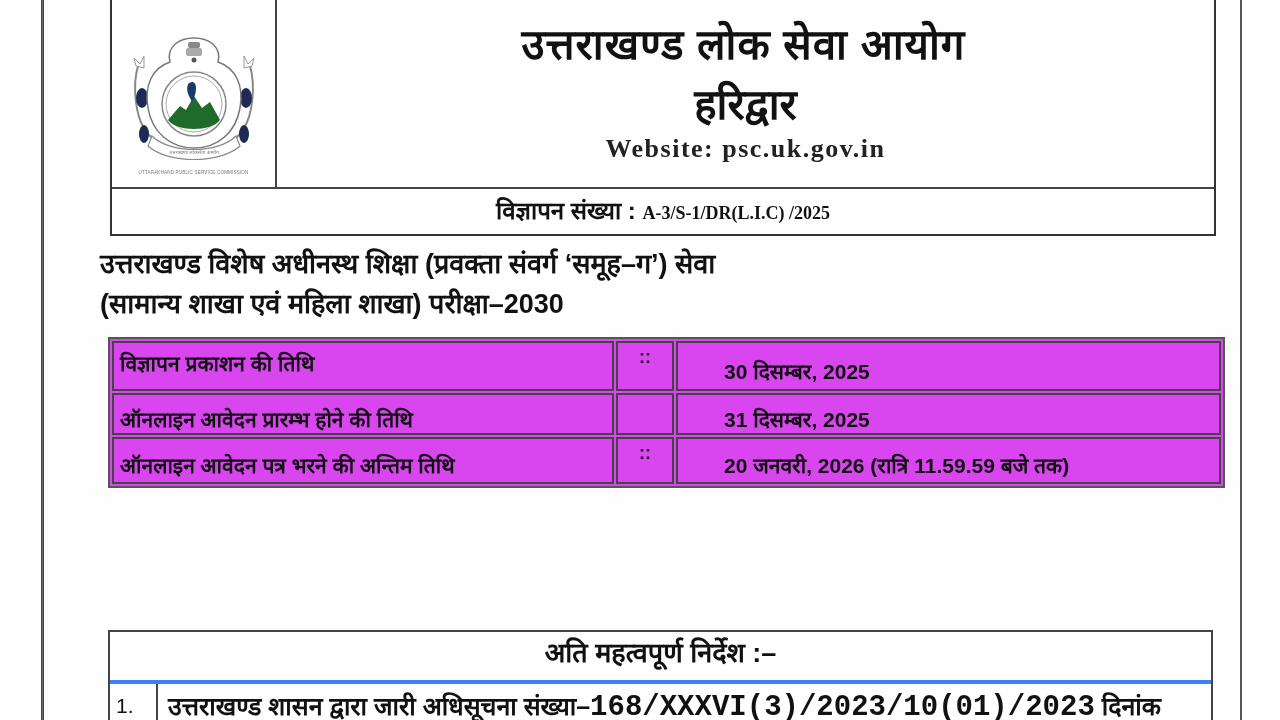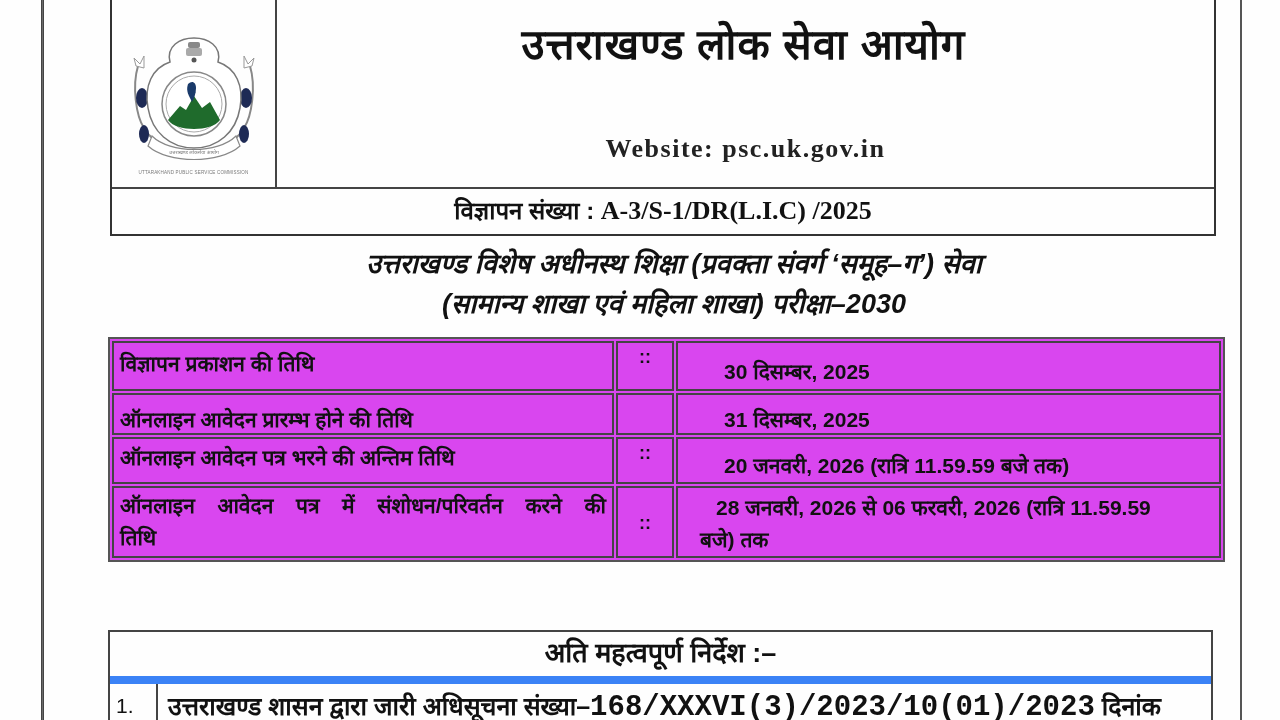--- a/index.html
+++ b/index.html
@@ -148,6 +148,7 @@
   </div>
   <div class="title-cell">
     <div class="title-main">उत्तराखण्ड लोक सेवा आयोग</div>
+    <div class="title-city">हरिद्वार</div>
     <div class="title-website">Website: psc.uk.gov.in</div>
   </div>
   <div class="advt-row">

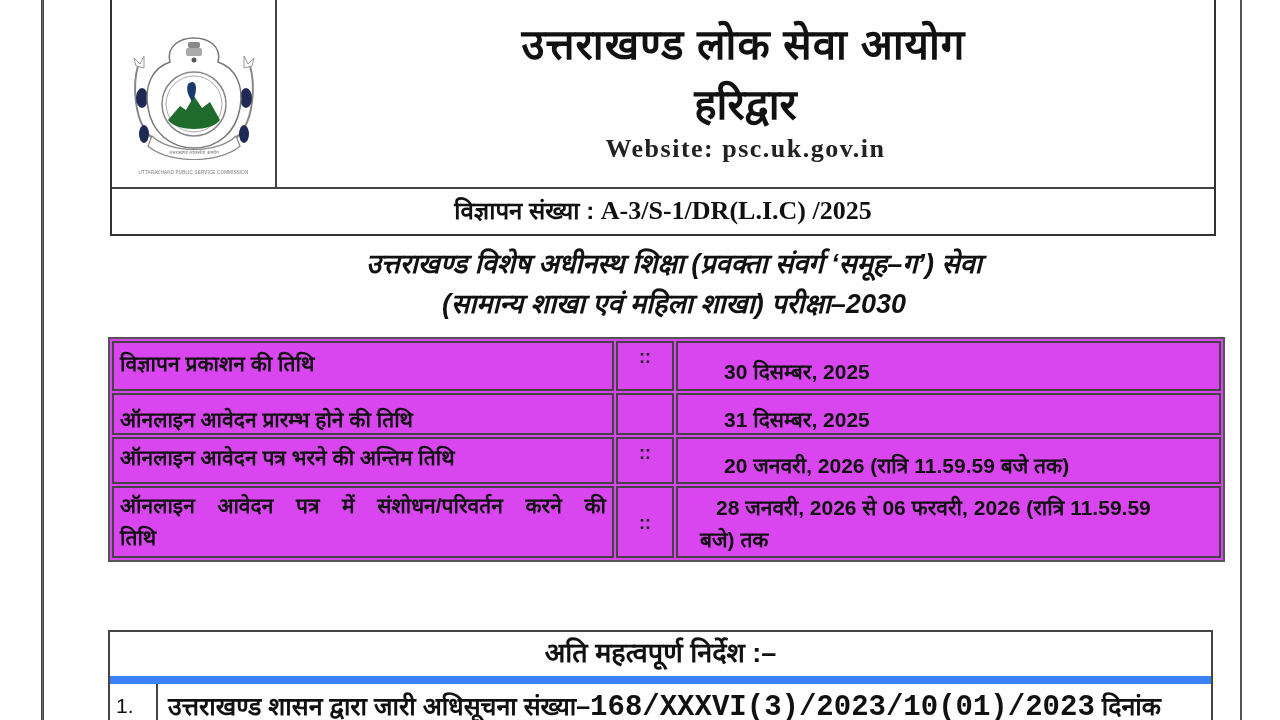--- a/index.html
+++ b/index.html
@@ -53,7 +53,7 @@
       border-top: 2px solid #444; box-sizing: border-box;
       text-align: center; font-size: 24px; font-weight: bold; line-height: 44px;
     }
-    .advt-row .advt-num { font-family: "Liberation Serif", serif; font-size: 26px; }
+    .advt-row .advt-num { font-family: "Liberation Serif", serif; font-size: 18px; }
     
     .subtitle {
       position: absolute; left: 121px; width: 1106px; text-align: center;

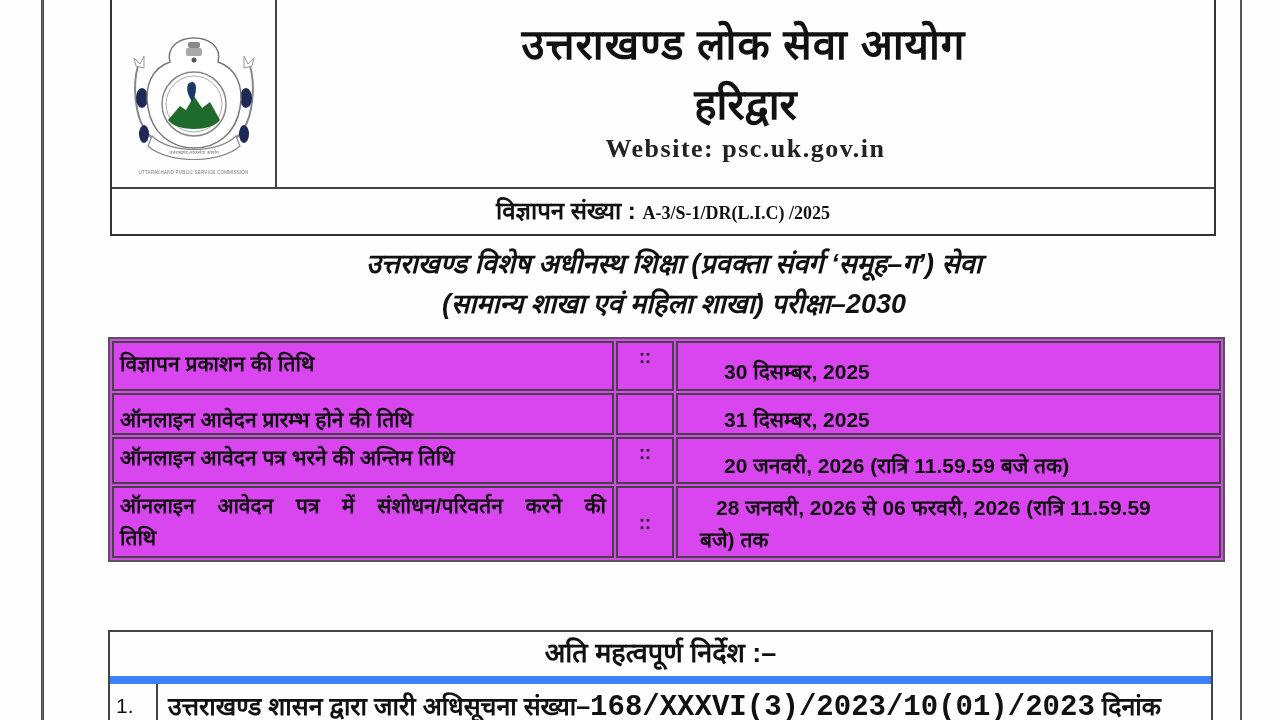--- a/index.html
+++ b/index.html
@@ -56,8 +56,8 @@
     .advt-row .advt-num { font-family: "Liberation Serif", serif; font-size: 18px; }
     
     .subtitle {
-      position: absolute; left: 121px; width: 1106px; text-align: center;
-      font-size: 27px; font-weight: bold; font-style: italic;
+      position: absolute; left: 100px; width: 1106px; 
+      font-size: 27px; font-weight: bold;
     }
     .subtitle.l1 { top: 244px; }
     .subtitle.l2 { top: 284px; }

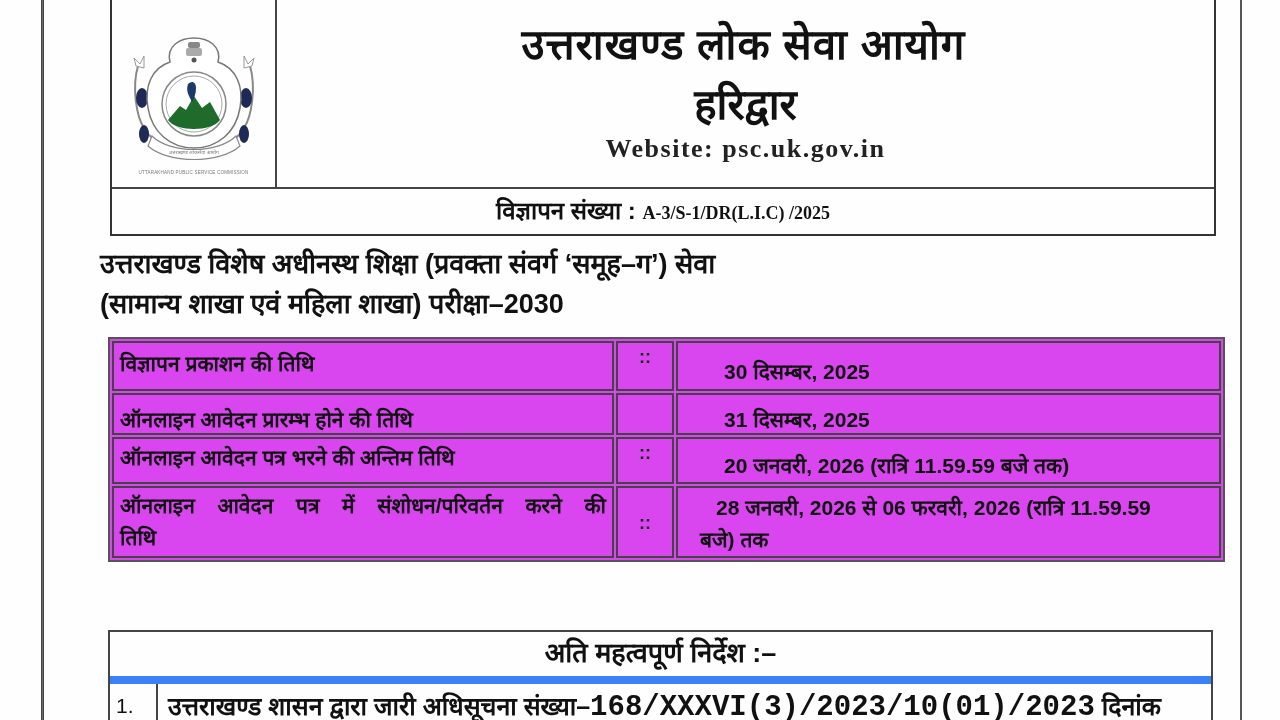--- a/index.html
+++ b/index.html
@@ -79,7 +79,7 @@
     .dates-table tr.r1 td.lab, .dates-table tr.r1 td.val { padding-top: 6px; }
     .dates-table tr.r1 td.val { padding-top: 14px; }
     .dates-table tr.r2 td { height: 35px; padding-top: 10px; }
-    .dates-table tr.r3 td { height: 47px; padding-top: 4px; }
+    .dates-table tr.r3 td { height: 47px; padding-top: 12px; }
     .dates-table tr.r3 td.val { padding-top: 12px; }
     .dates-table tr.r4 td { height: 67px; padding-top: 2px; line-height: 31px; }
     .dates-table tr.r4 td.val { padding-top: 16px; }

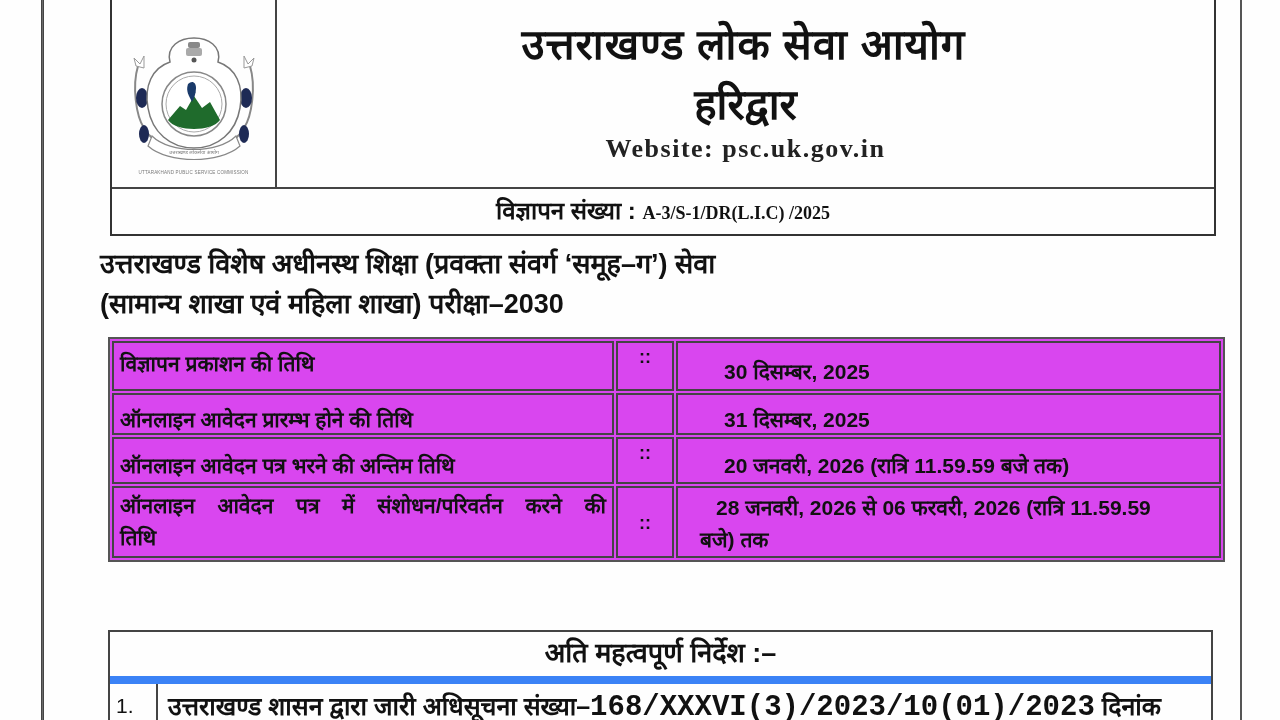--- a/index.html
+++ b/index.html
@@ -181,17 +181,6 @@
     <td class="sep top">::</td>
     <td class="val">20 जनवरी, 2026 (रात्रि 11.59.59 बजे तक)</td>
   </tr>
-  <tr class="r5">
-    <td class="lab">
-          <span style="display:block;text-align:justify;text-align-last:justify;">ऑनलाइन आवेदन पत्र में संशोधन/परिवर्तन करने की</span>
-          <span style="display:block">तिथि</span>
-        </td>
-    <td class="sep">::</td>
-    <td class="val">
-          <span class="val-wrap-first">28 जनवरी, 2026 से 06 फरवरी, 2026 (रात्रि 11.59.59</span>
-          <span class="val-wrap-second">बजे) तक</span>
-        </td>
-  </tr>
 </tbody>
   </table>
 

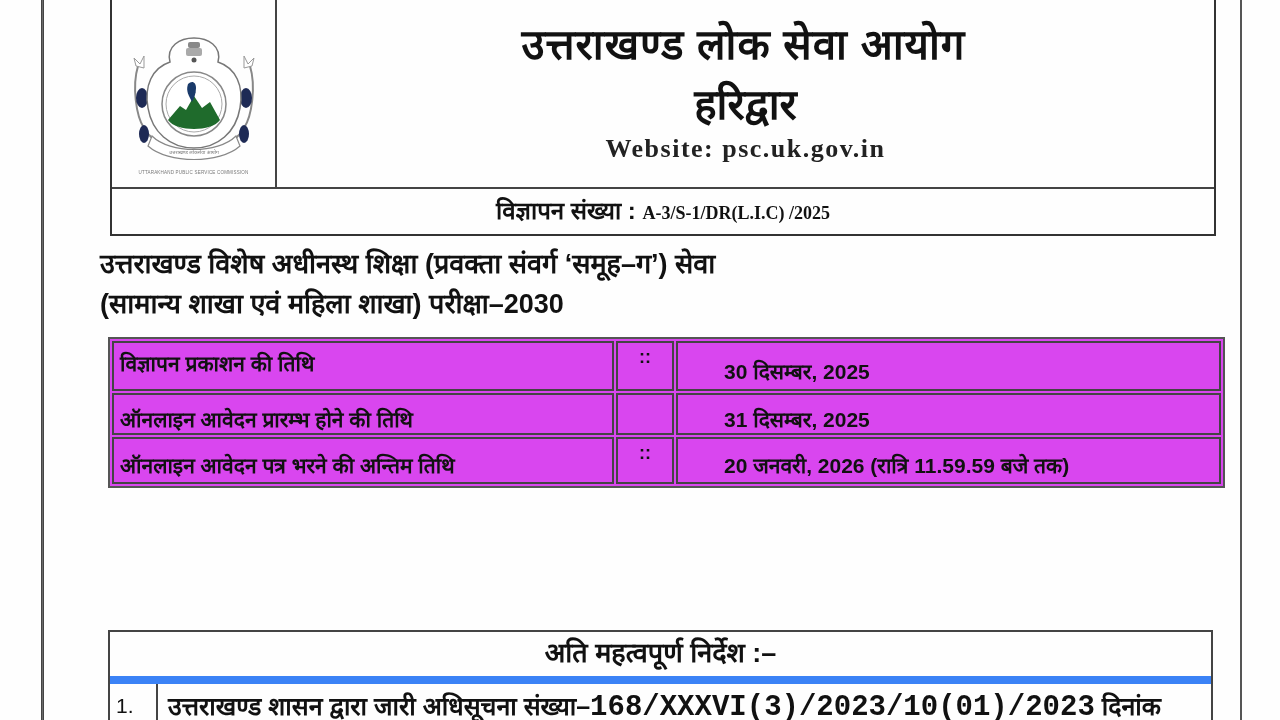--- a/index.html
+++ b/index.html
@@ -95,7 +95,7 @@
     }
     .instr-heading {
       position: absolute; left: 0; right: 0; top: 0; height: 52px;
-      border-bottom: 8px solid #3b82f6; box-sizing: border-box;
+      border-bottom: 4px solid #3b82f6; box-sizing: border-box;
       text-align: center; font-size: 27px; font-weight: bold; line-height: 42px;
     }
     .instr-num {

